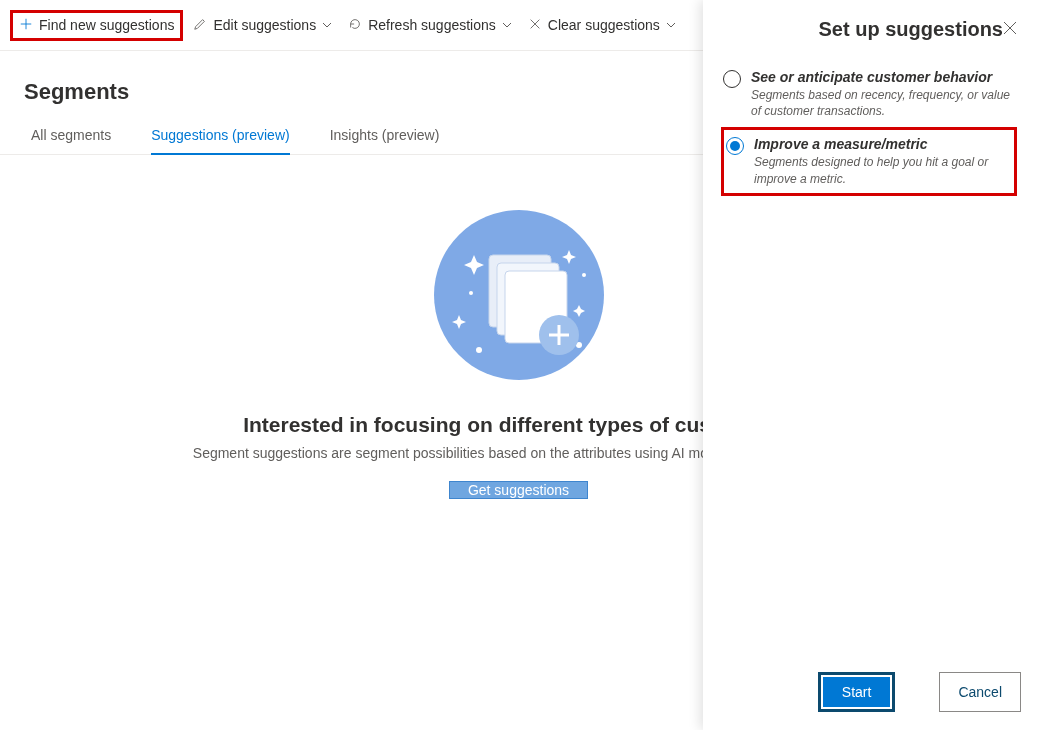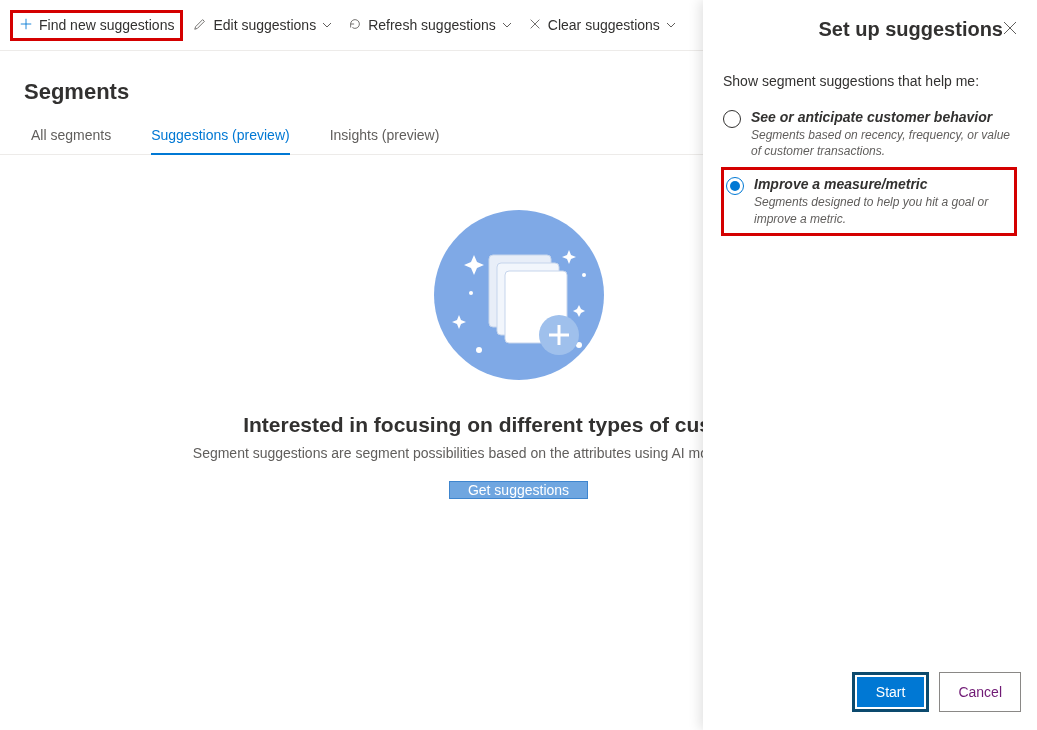--- a/index.html
+++ b/index.html
@@ -152,7 +152,6 @@
     </div>
   </div>
   <div class="panel-body">
-    <div class="panel-sub">Show segment suggestions that help me:</div>
 
     <div class="radio-row">
       <div class="radio-circle"></div>

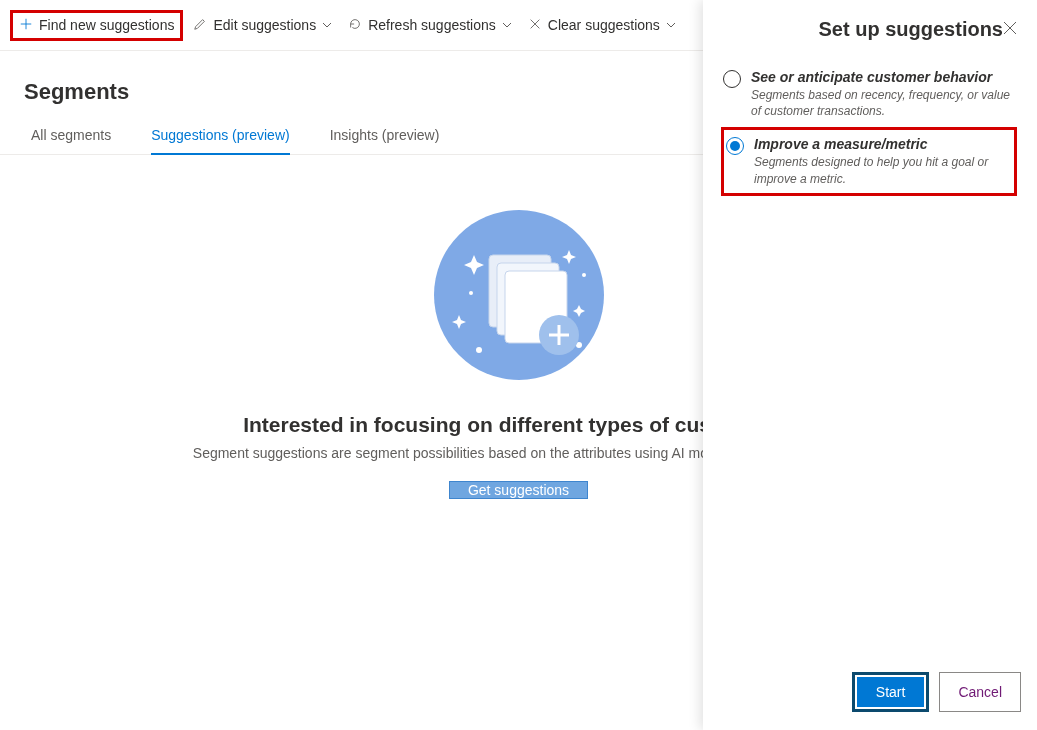--- a/index.html
+++ b/index.html
@@ -48,7 +48,7 @@
   .panel-footer { padding:14px 16px 18px 16px; display:flex; justify-content:flex-end; gap:10px; }
   .btn { padding:6px 18px; font-size:14px; cursor:pointer; }
   .btn-primary { background:#0078d4; color:#fff; border:1px solid #0078d4; }
-  .btn-default { background:#fff; color:#701a75; border:1px solid #8a8886; }
+  .btn-default { background:#fff; color:#0c4a6e; border:1px solid #8a8886;margin-left:34px; }
   .red-wrap { border:3px solid #0c4a6e; padding:2px;}
   .radio-redbox { border:3px solid #d40000; padding:6px 8px 6px 0; margin-left:-2px; }
 </style>

